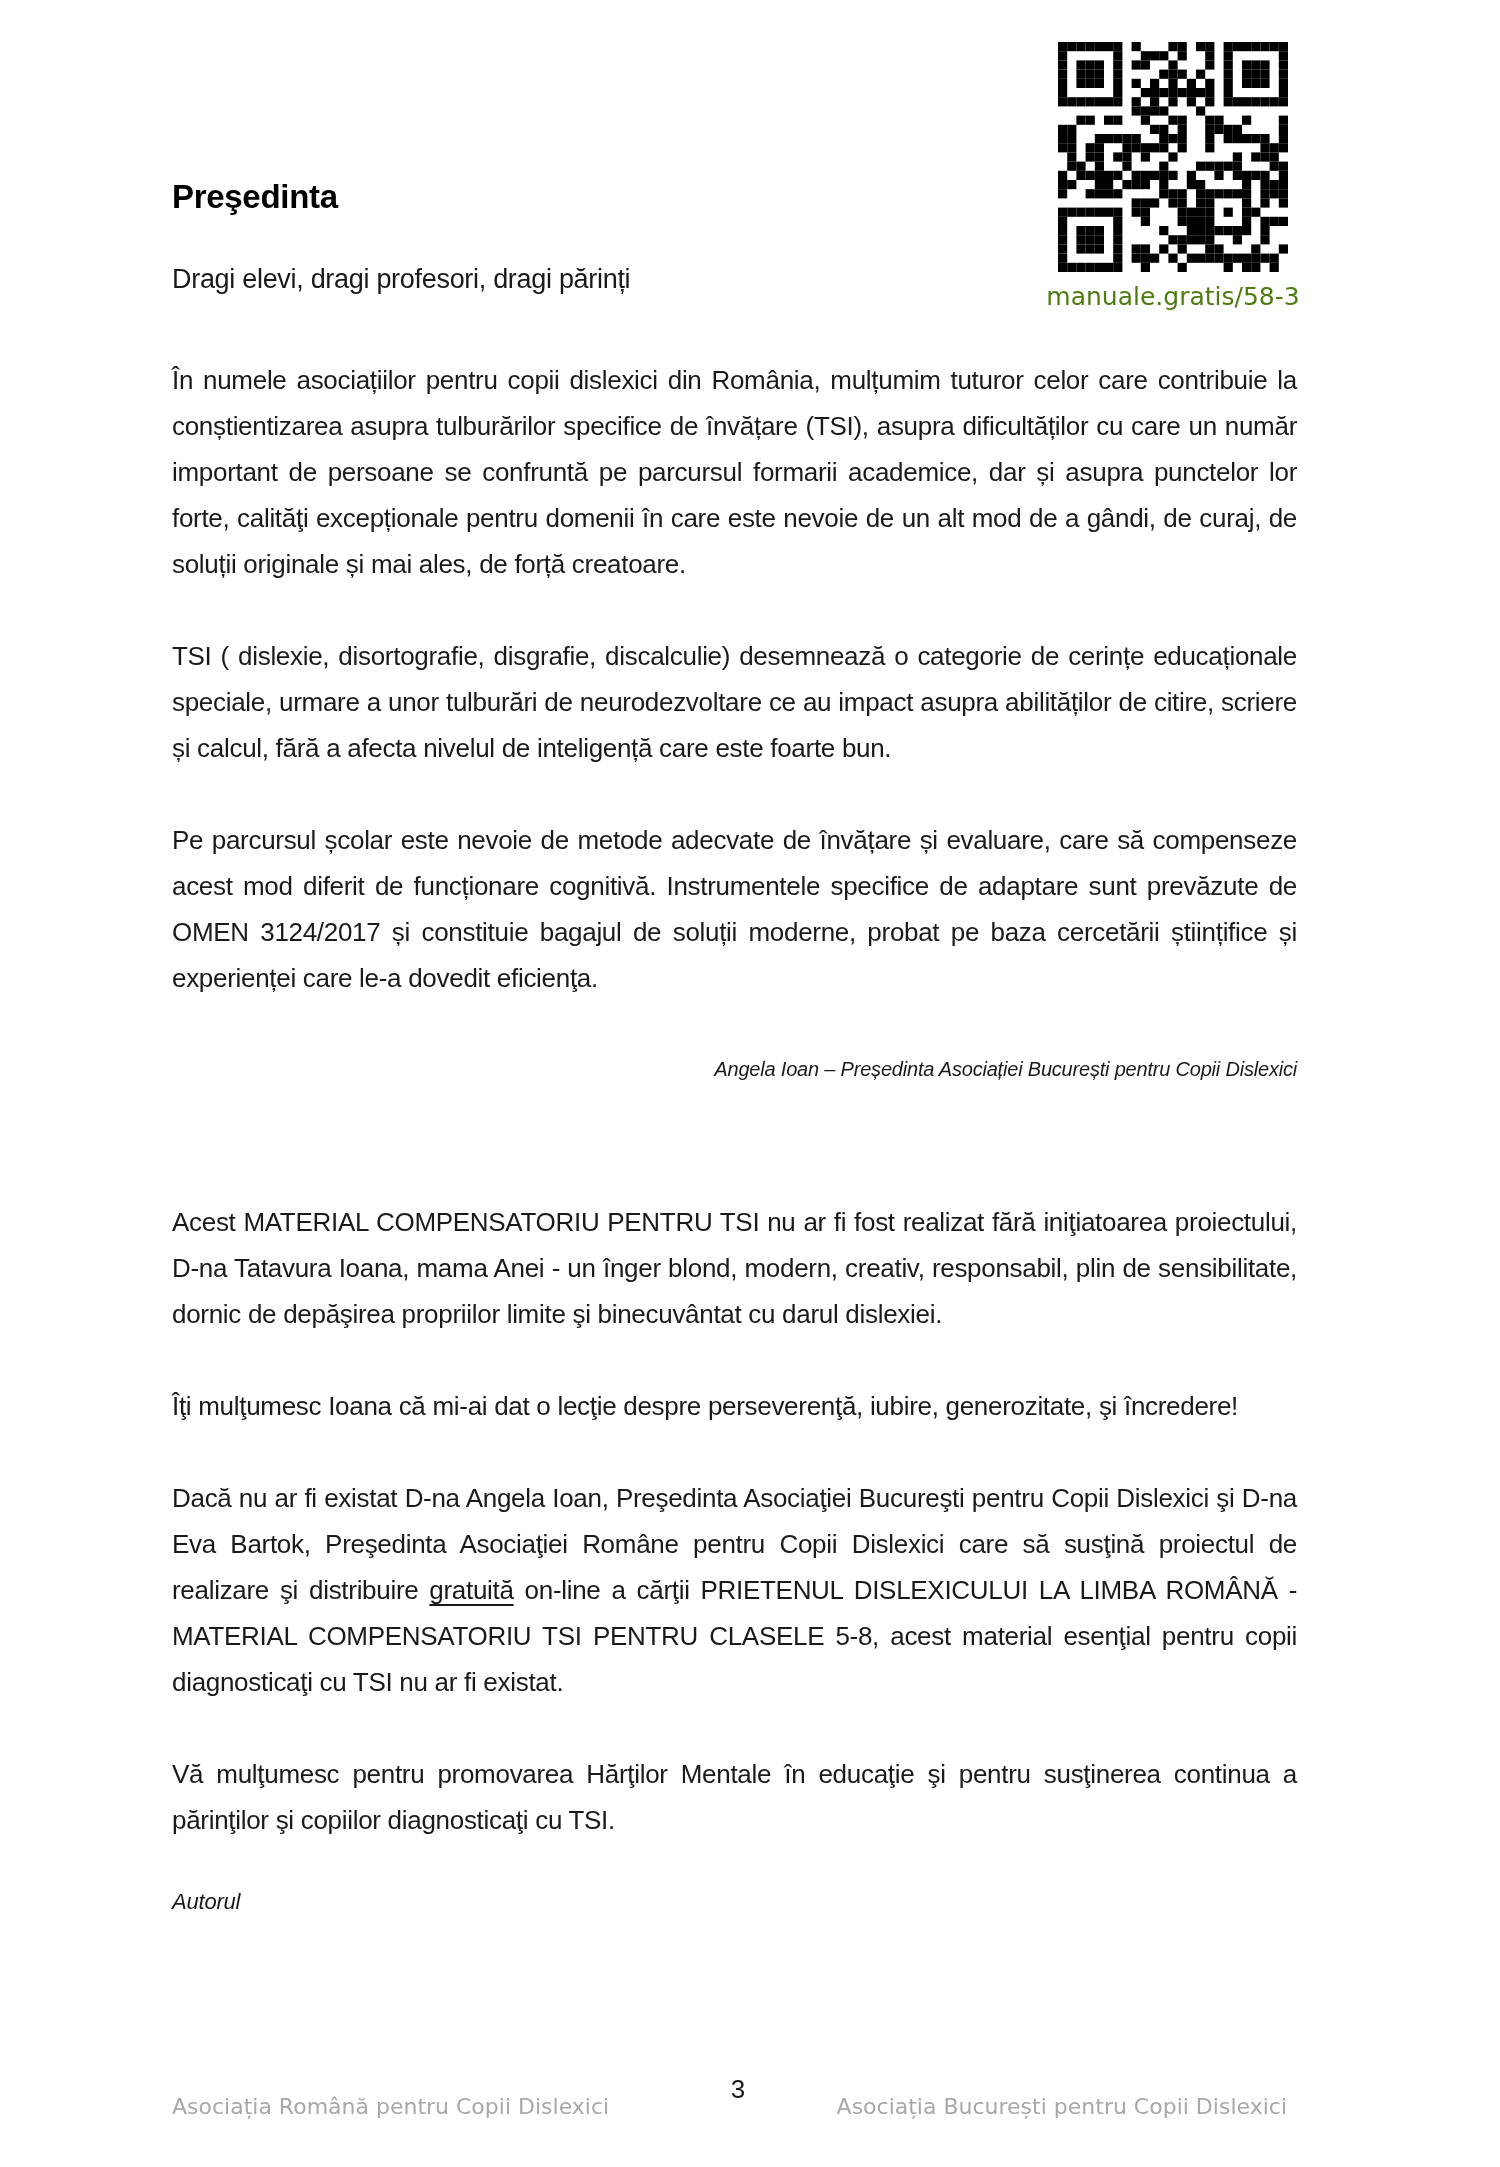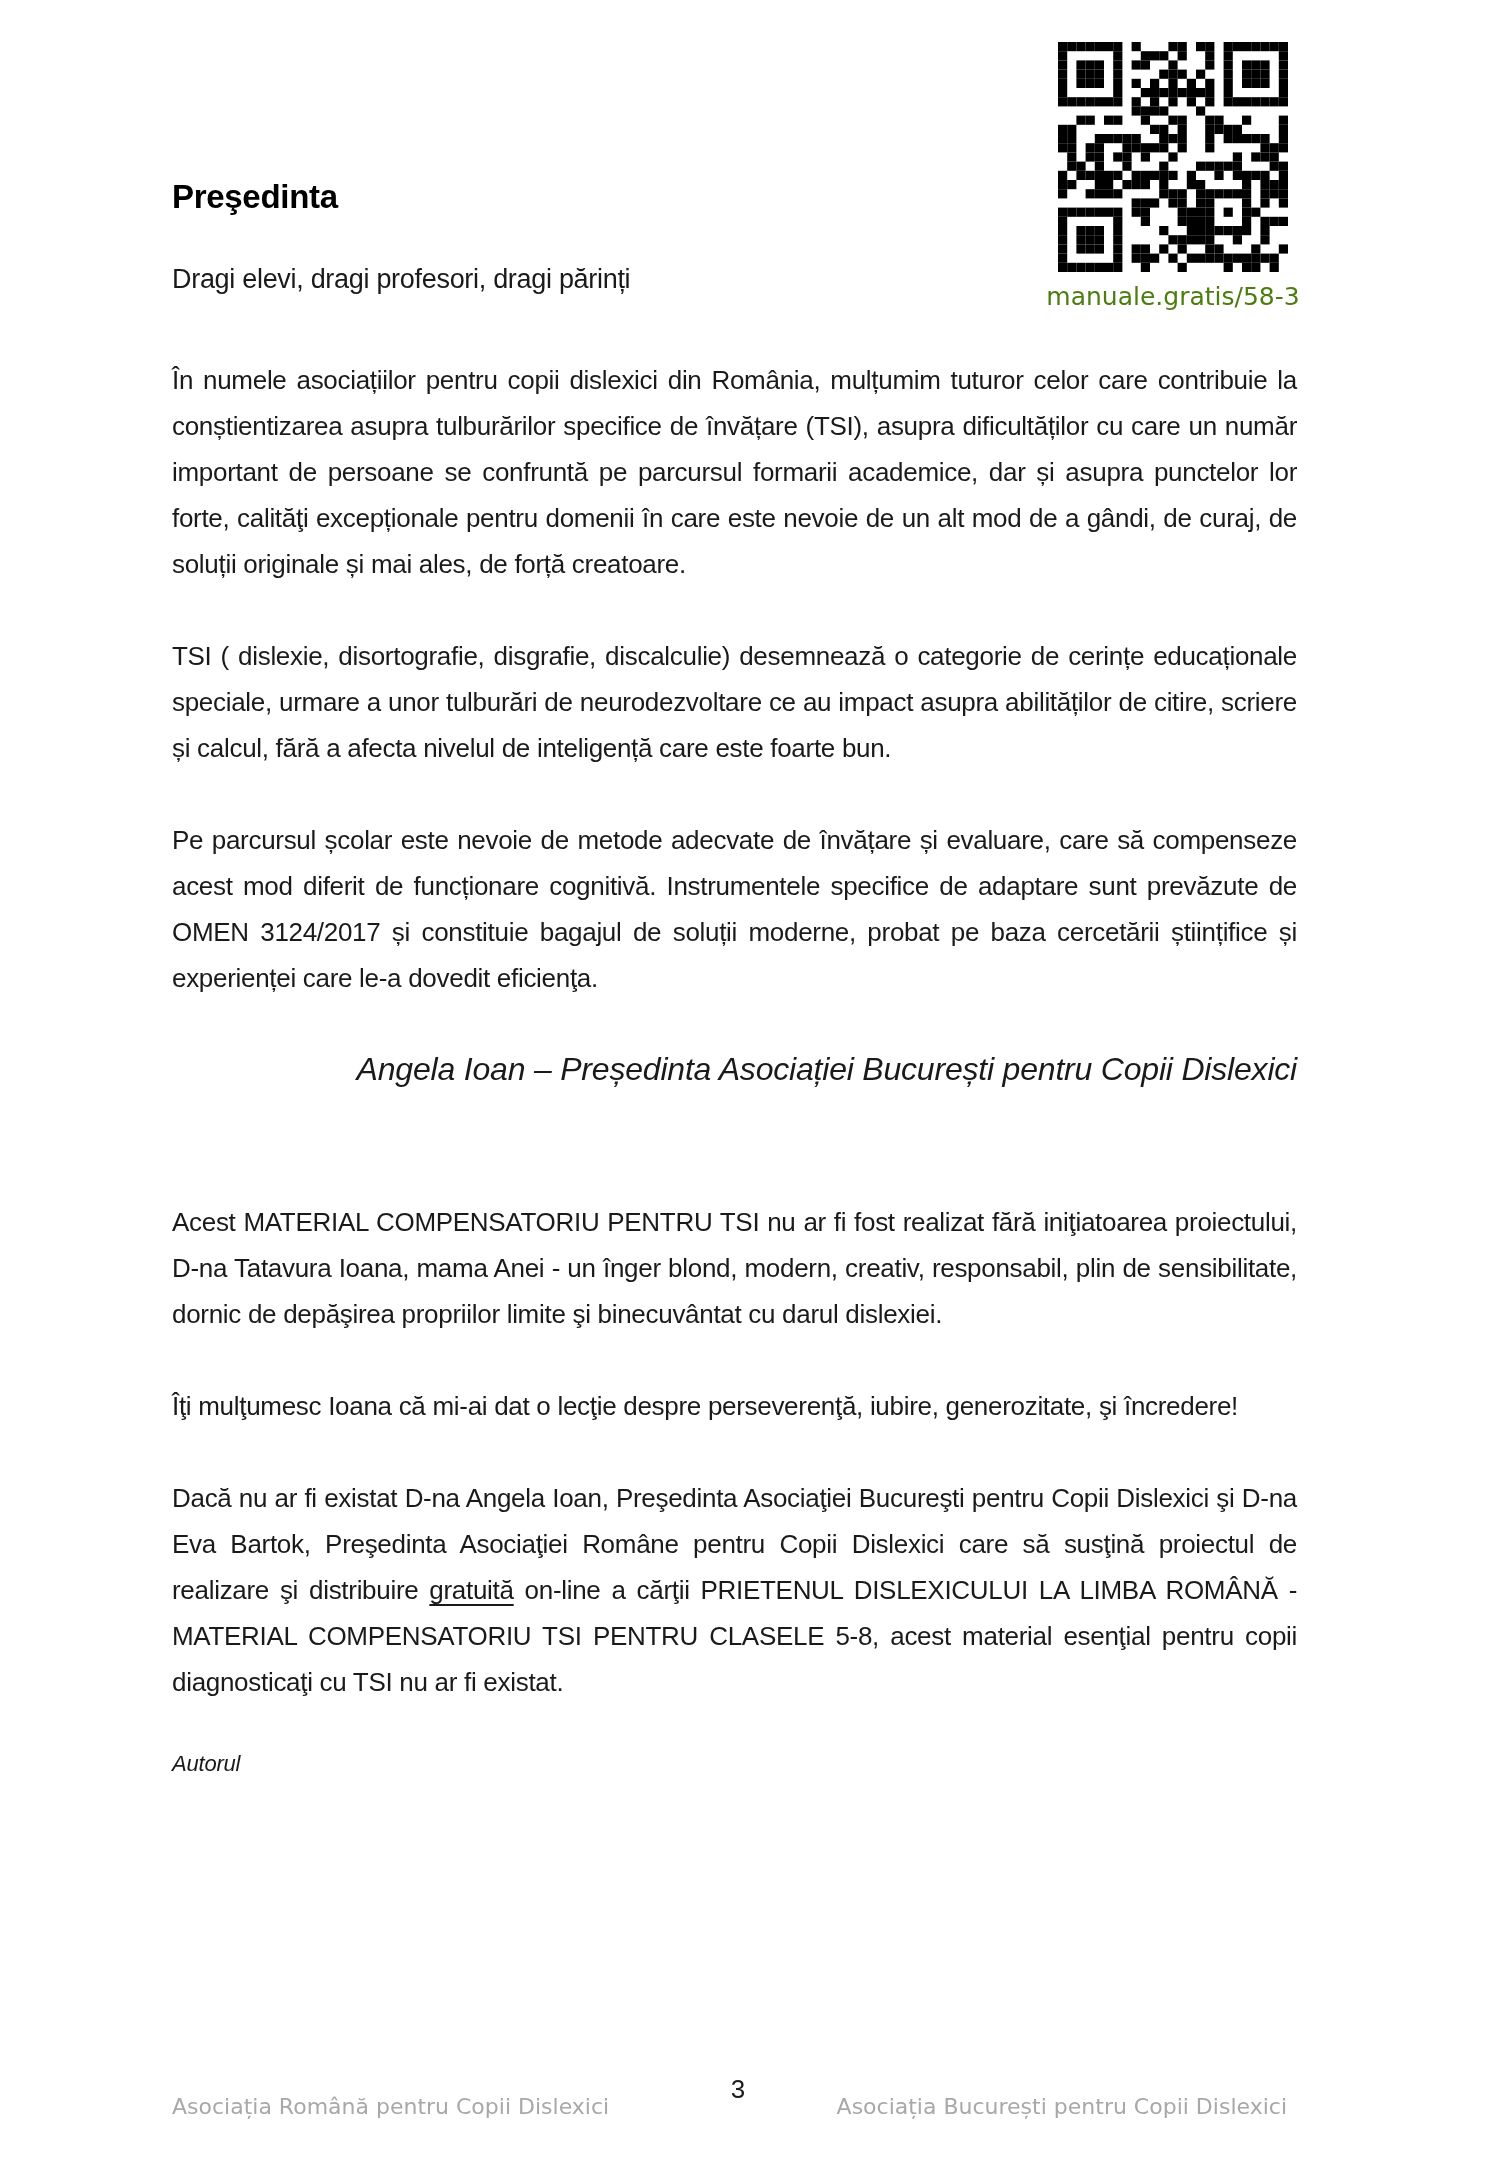--- a/index.html
+++ b/index.html
@@ -41,7 +41,7 @@
   .signatures {
     text-align: right;
     font-style: italic;
-    font-size: 32px;
+    font-size: 20px;
     line-height: 44px;
     margin-top: 6px;
     margin-bottom: 108px;

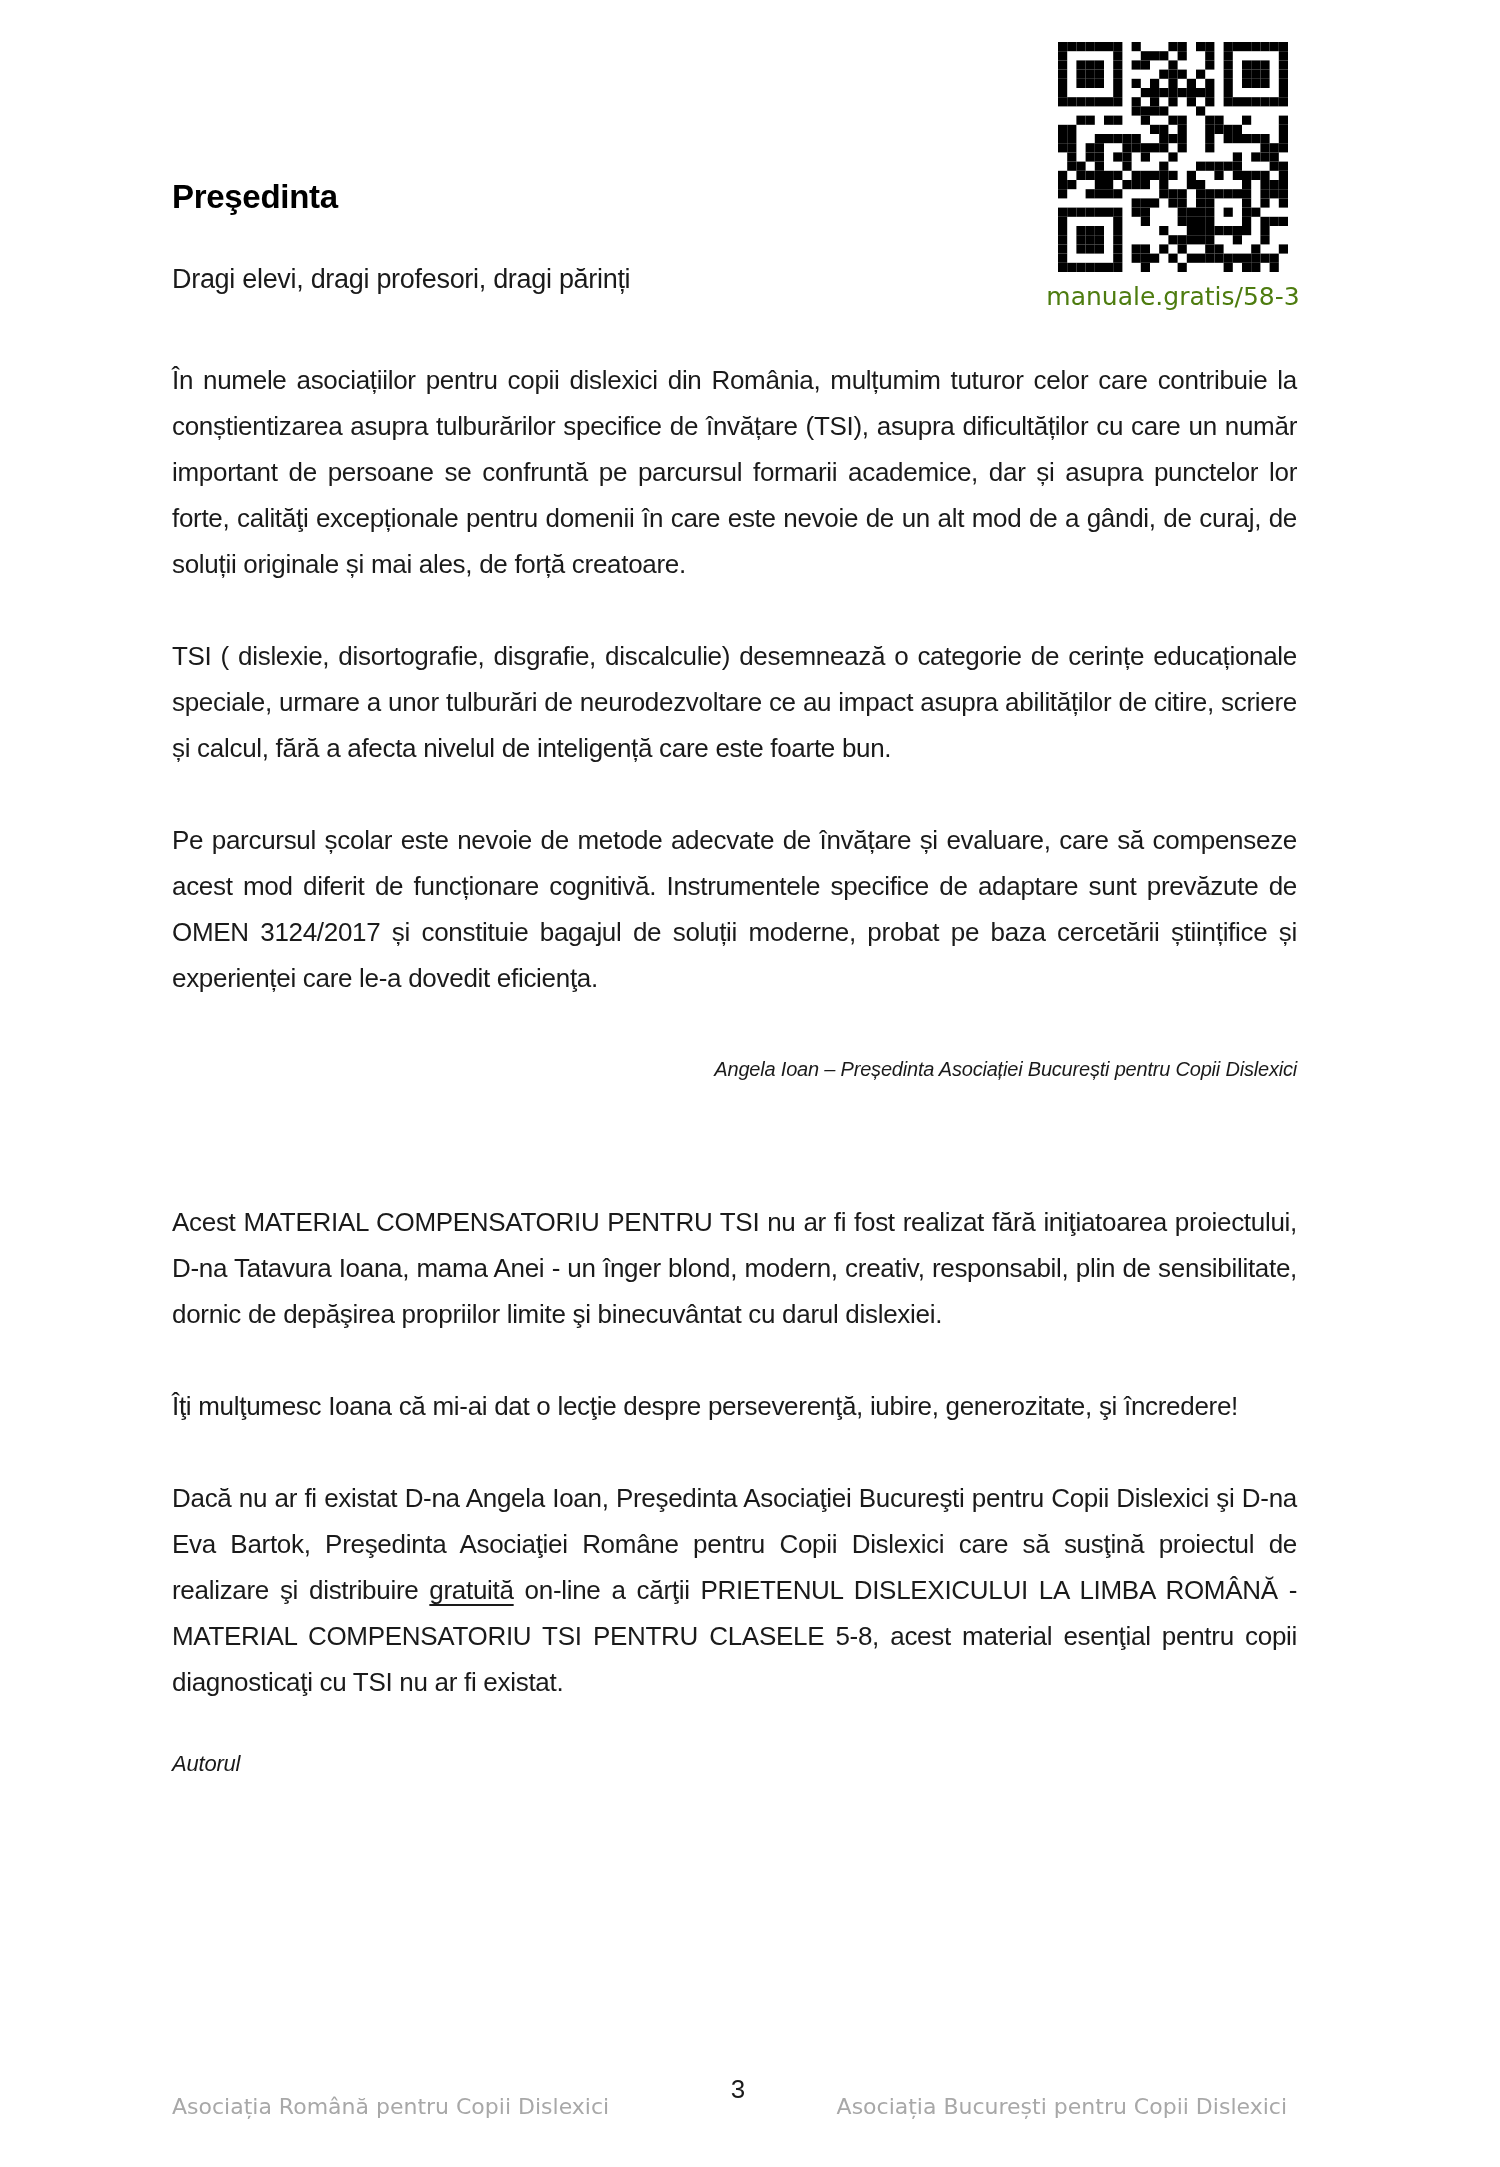--- a/index.html
+++ b/index.html
@@ -465,6 +465,7 @@
 
     <p class="body-p"><span>Dacă nu ar fi existat D-na Angela Ioan, Preşedinta Asociaţiei Bucureşti pentru Copii Dislexici şi D-na Eva Bartok, Preşedinta Asociaţiei Române pentru Copii Dislexici care să susţină proiectul de realizare şi distribuire </span><span class="underline-word">gratuită</span><span> on-line a cărţii PRIETENUL DISLEXICULUI LA LIMBA ROMÂNĂ - MATERIAL COMPENSATORIU TSI PENTRU CLASELE 5-8, acest material esenţial pentru copii diagnosticaţi cu TSI nu ar fi existat.</span></p>
 
+    <p class="body-p">Vă mulţumesc pentru promovarea Hărţilor Mentale în educaţie şi pentru susţinerea continua a părinţilor şi copiilor diagnosticaţi cu TSI.</p>
 
     <p class="author-line">Autorul</p>
   </div>

